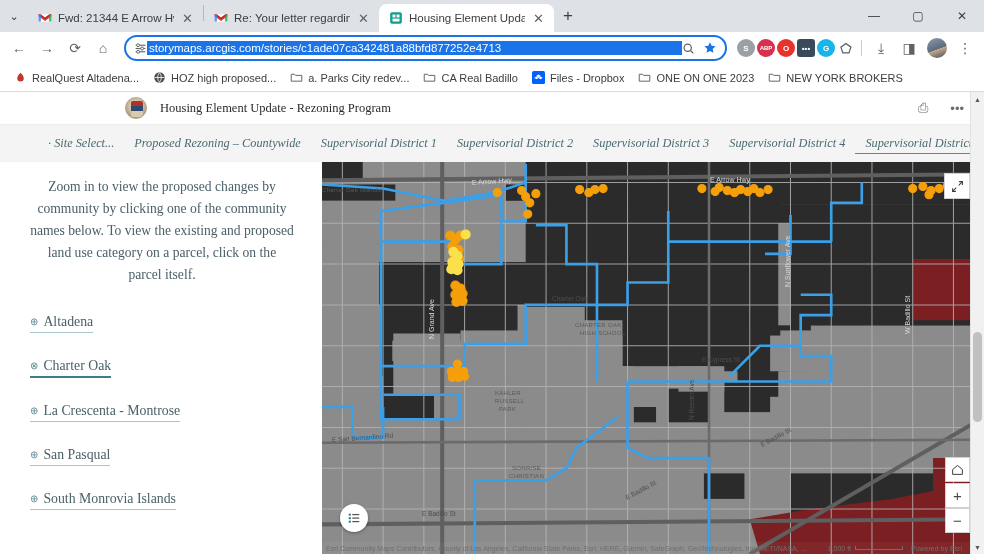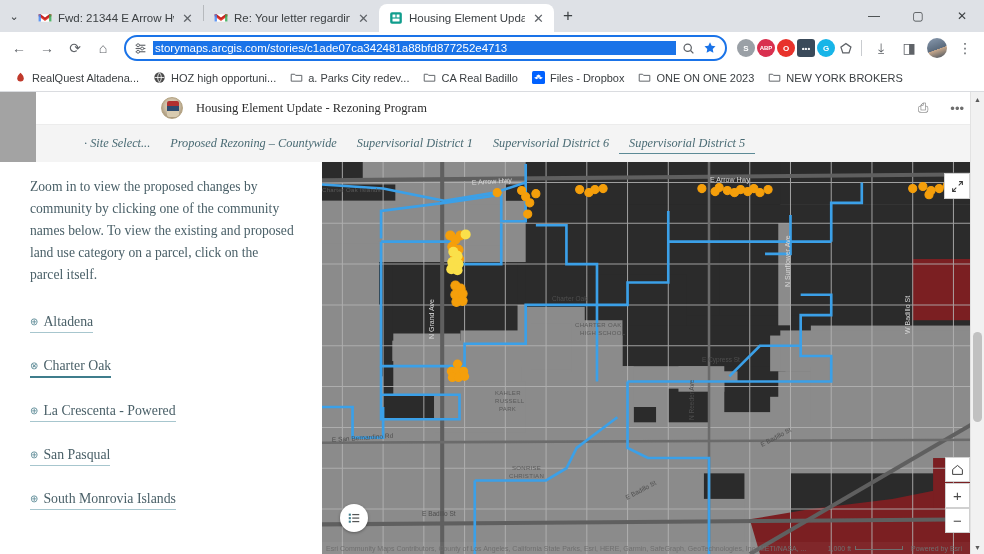--- a/index.html
+++ b/index.html
@@ -51,7 +51,7 @@
   .omnibox {
     flex: 1; height: 26px; margin: 0 6px; background: #fff;
     border: 2px solid #1a73e8; border-radius: 14px;
-    display: flex; align-items: center; padding: 0 8px; gap: 6px; min-width: 0;
+    display: flex; align-items: center; padding: 0 8px; gap: 0; min-width: 0;
   }
   .omni-url {
     flex: 1; font-size: 11.5px; color: #fff; background: #1a73e8;

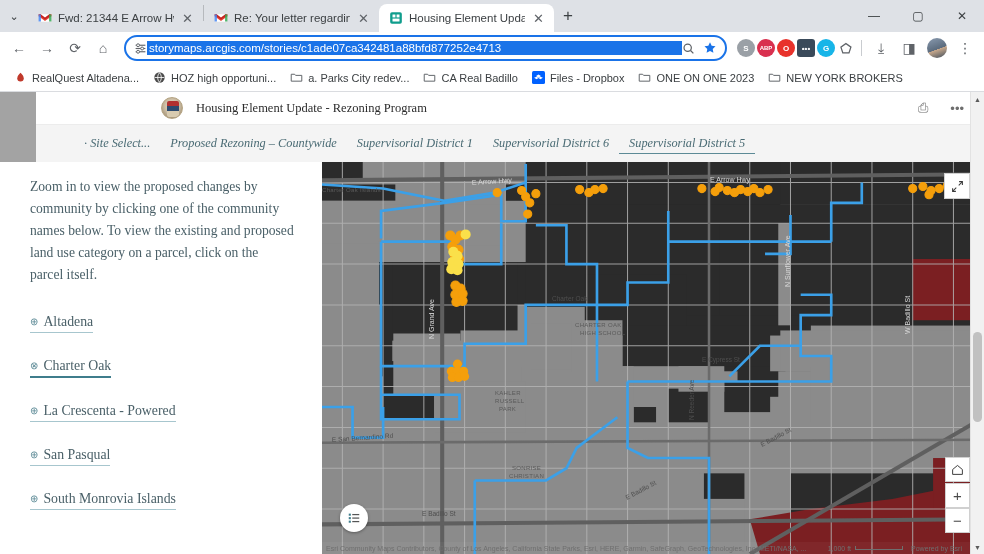--- a/index.html
+++ b/index.html
@@ -297,7 +297,7 @@
         <circle cx="8" cy="8" r="6.4" fill="#4a4a4a"></circle>
         <path d="M2 8h12M8 2a9 9 0 010 12M8 2a9 9 0 000 12" fill="none" stroke="#fff" stroke-width="1"></path>
       </svg>
-      <span>HOZ high opportuni...</span>
+      <span>HOZ high proposed...</span>
     </div>
     <div class="bm">
       <svg class="bm-ico" viewBox="0 0 16 16">

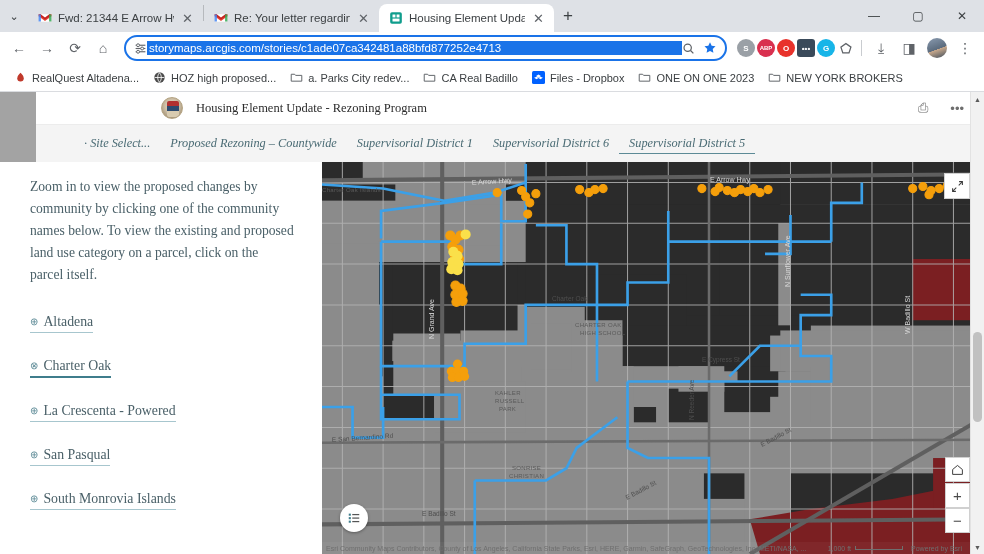--- a/index.html
+++ b/index.html
@@ -79,7 +79,7 @@
   .bm-ico { width: 13px; height: 13px; flex: 0 0 13px; display: block; }
 
   
-  .page { flex: 1; background: #a3a3a3; position: relative; overflow: hidden; padding-left: 36px; }
+  .page { flex: 1; background: #a3a3a3; position: relative; overflow: hidden; }
 
   .sm-header {
     height: 32px; display: flex; align-items: center; padding: 0 20px 0 125px;

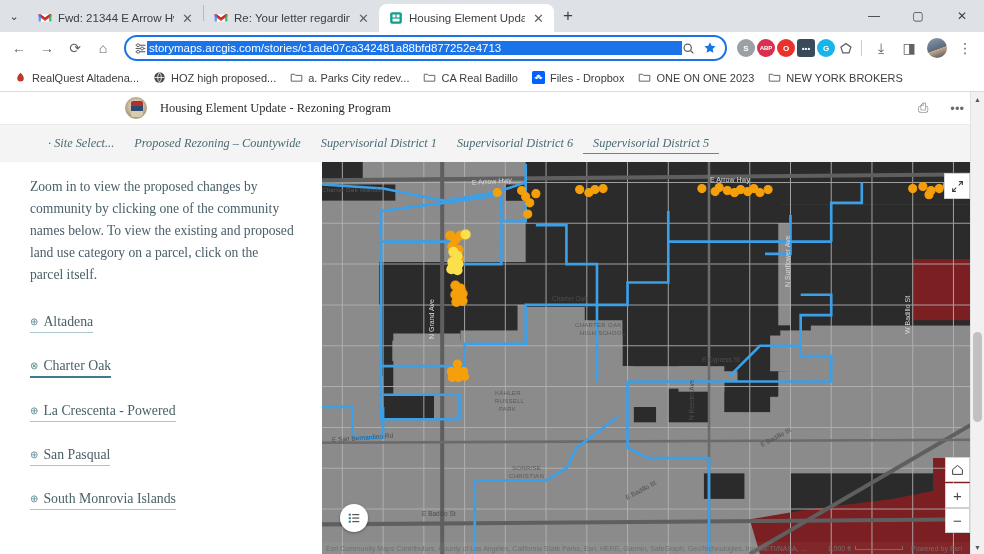--- a/index.html
+++ b/index.html
@@ -349,6 +349,7 @@
       <div class="nav-item truncated">· Site Select...</div>
       <div class="nav-item">Proposed Rezoning – Countywide</div>
       <div class="nav-item">Supervisorial District 1</div>
+      <div class="nav-item">Supervisorial District 2</div>
       <div class="nav-item">Supervisorial District 6</div>
       <div class="nav-item active">Supervisorial District 5</div>
 

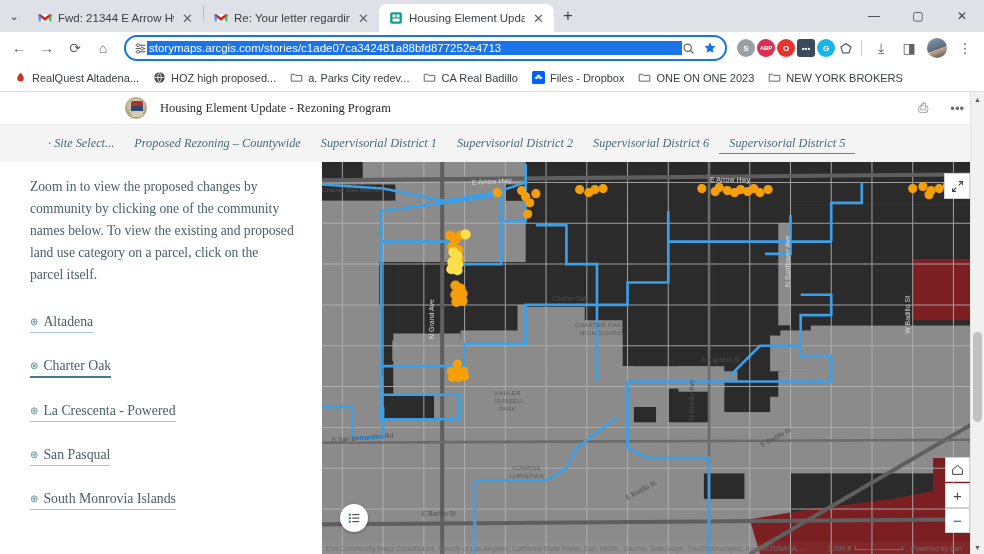--- a/index.html
+++ b/index.html
@@ -350,7 +350,7 @@
       <div class="nav-item">Proposed Rezoning – Countywide</div>
       <div class="nav-item">Supervisorial District 1</div>
       <div class="nav-item">Supervisorial District 2</div>
-      <div class="nav-item">Supervisorial District 6</div>
+      <div class="nav-item">Supervisorial District 3</div>
       <div class="nav-item active">Supervisorial District 5</div>
 
     </div>

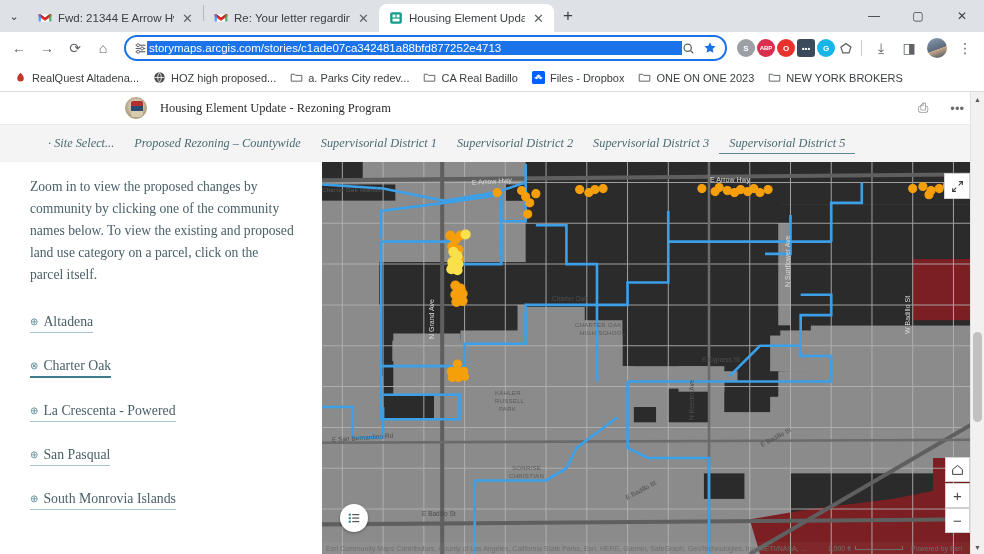--- a/index.html
+++ b/index.html
@@ -351,6 +351,7 @@
       <div class="nav-item">Supervisorial District 1</div>
       <div class="nav-item">Supervisorial District 2</div>
       <div class="nav-item">Supervisorial District 3</div>
+      <div class="nav-item">Supervisorial District 4</div>
       <div class="nav-item active">Supervisorial District 5</div>
 
     </div>

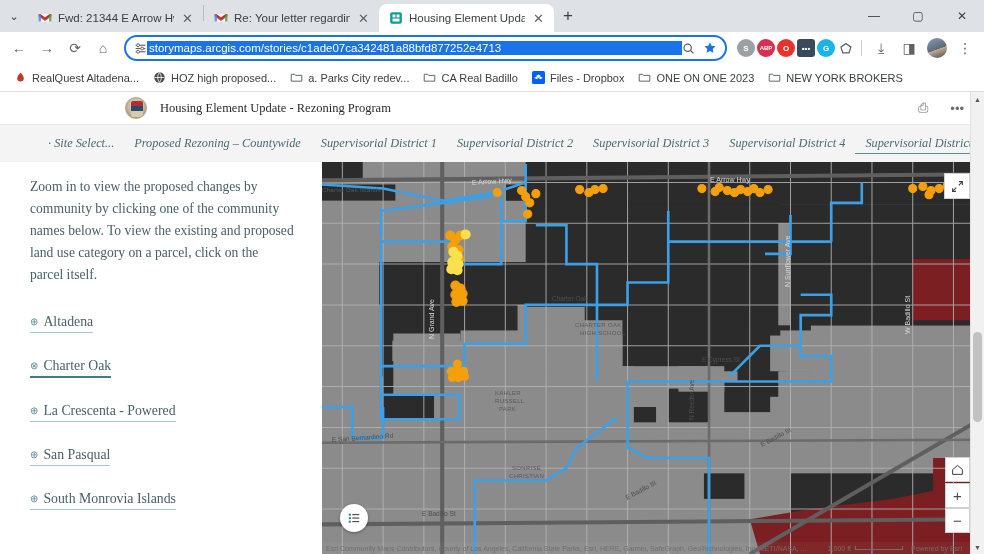--- a/index.html
+++ b/index.html
@@ -125,6 +125,7 @@
   .panel-text {
     font-family: "Liberation Serif", serif; font-size: 13.6px; line-height: 1.62;
     color: #4a6068;
+    text-align: center;
   }
   .comm-list { margin-top: 26px; }
   .comm {

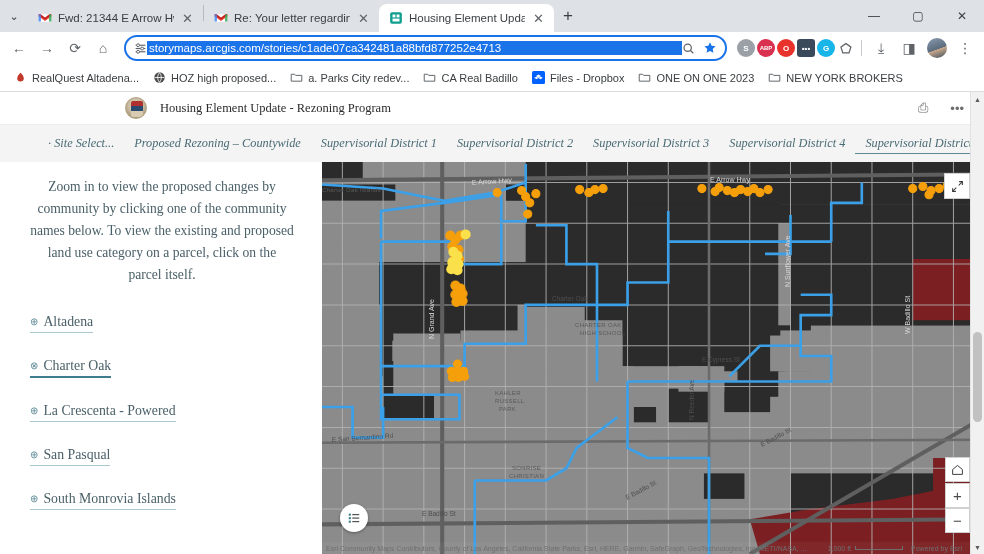--- a/index.html
+++ b/index.html
@@ -372,7 +372,7 @@
           </span></div>
           <div class="comm-row"><span class="comm">
             <span class="comm-ico">⊕</span>
-            <span>La Crescenta - Powered</span>
+            <span>La Crescenta - Montrose</span>
           </span></div>
           <div class="comm-row"><span class="comm">
             <span class="comm-ico">⊕</span>

